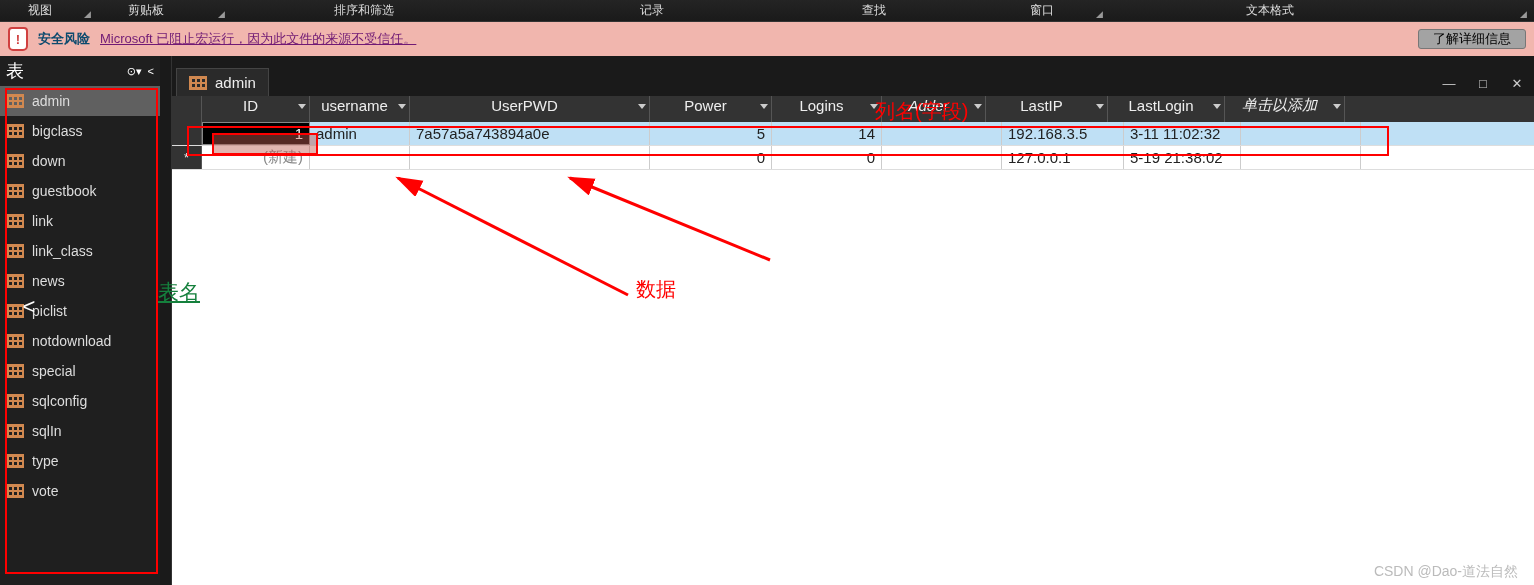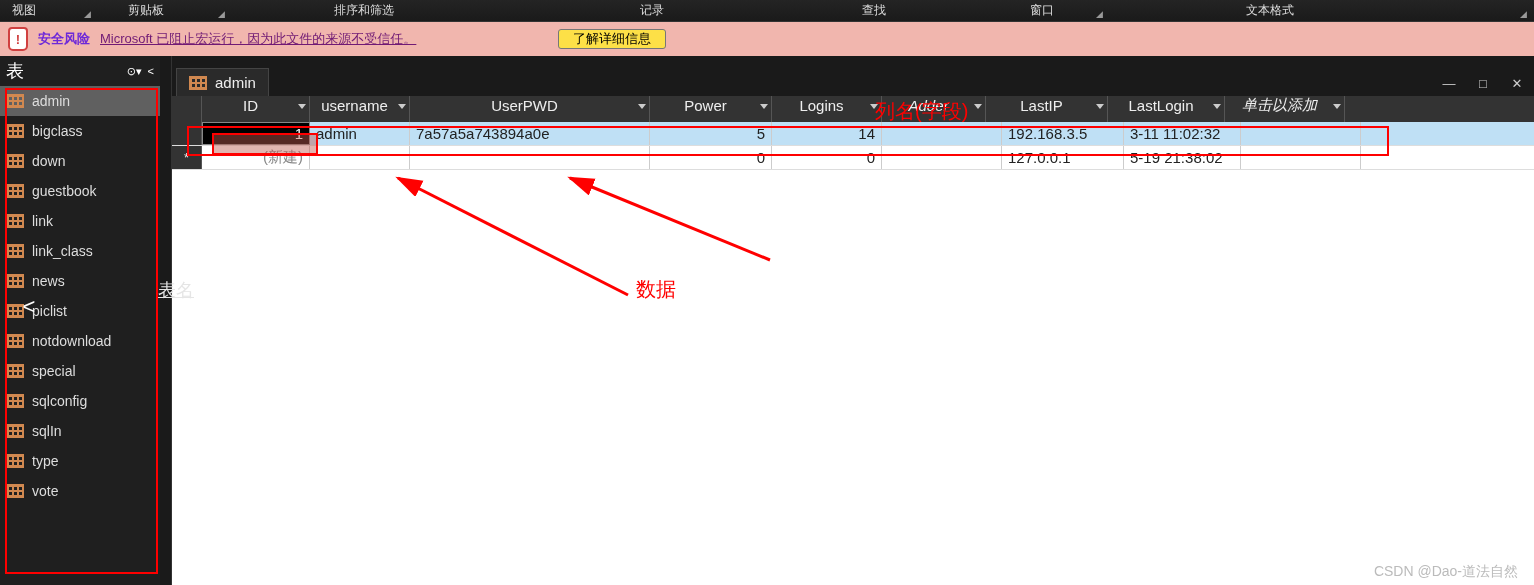--- a/index.html
+++ b/index.html
@@ -71,7 +71,7 @@
 <body>
 
 <div class="ribbon">
-  <span class="grp" style="left:12px">视图</span>
+  <span class="grp" style="left:28px">视图</span>
   <span class="expand" style="left:84px">◢</span>
   <span class="grp" style="left:128px">剪贴板</span>
   <span class="expand" style="left:218px">◢</span>

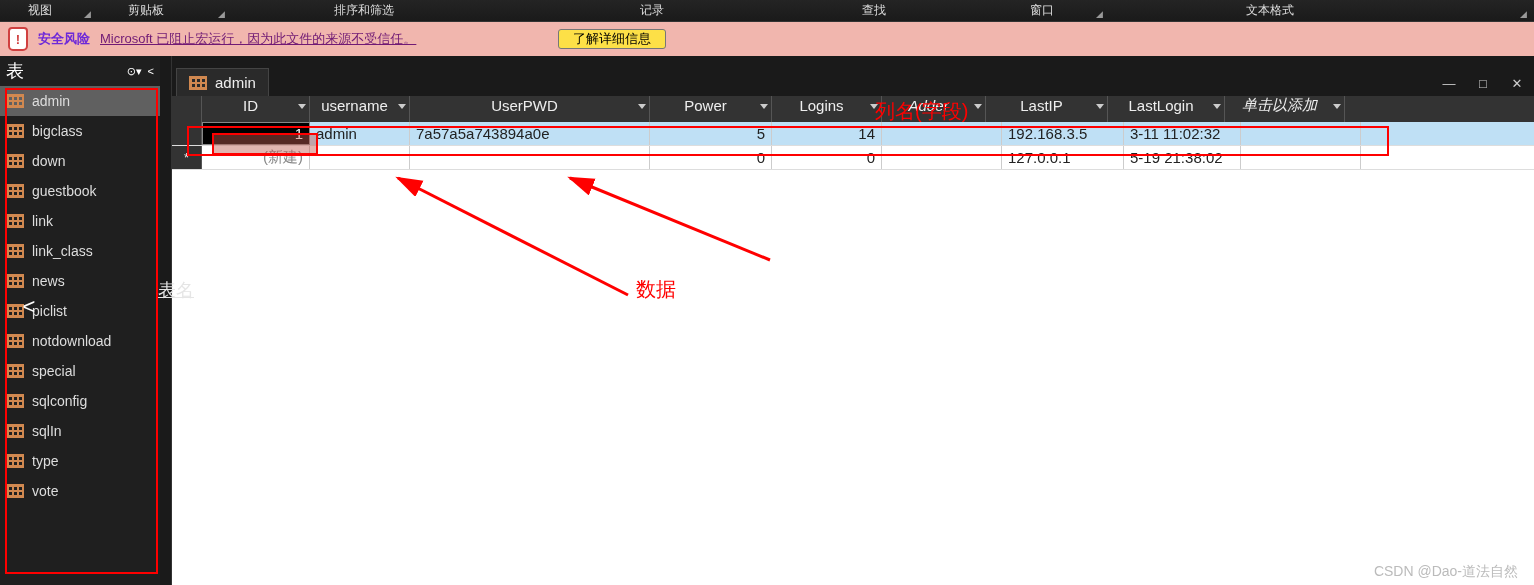--- a/index.html
+++ b/index.html
@@ -13,7 +13,7 @@
 
 .secbar { height:34px; background:#f1b6ae; display:flex; align-items:center; padding:0 8px; gap:10px; font-size:13px; }
 .secbar .shield { width:20px; height:24px; border:2px solid #d04040; border-radius:4px 4px 5px 5px; display:flex; align-items:center; justify-content:center; color:#d04040; font-weight:bold; font-size:13px; background:#fff; }
-.secbar b { font-weight:bold; color:#6d28d9; }
+.secbar b { font-weight:bold; color:#0c4a6e; }
 .secbar a { text-decoration:underline; color:#701a75; }
 .secbar button { margin-left:auto; margin-right:860px; padding:0 14px; background:#fde047; border:1px solid #777; border-radius:3px; font-size:13px; cursor:pointer; }
 

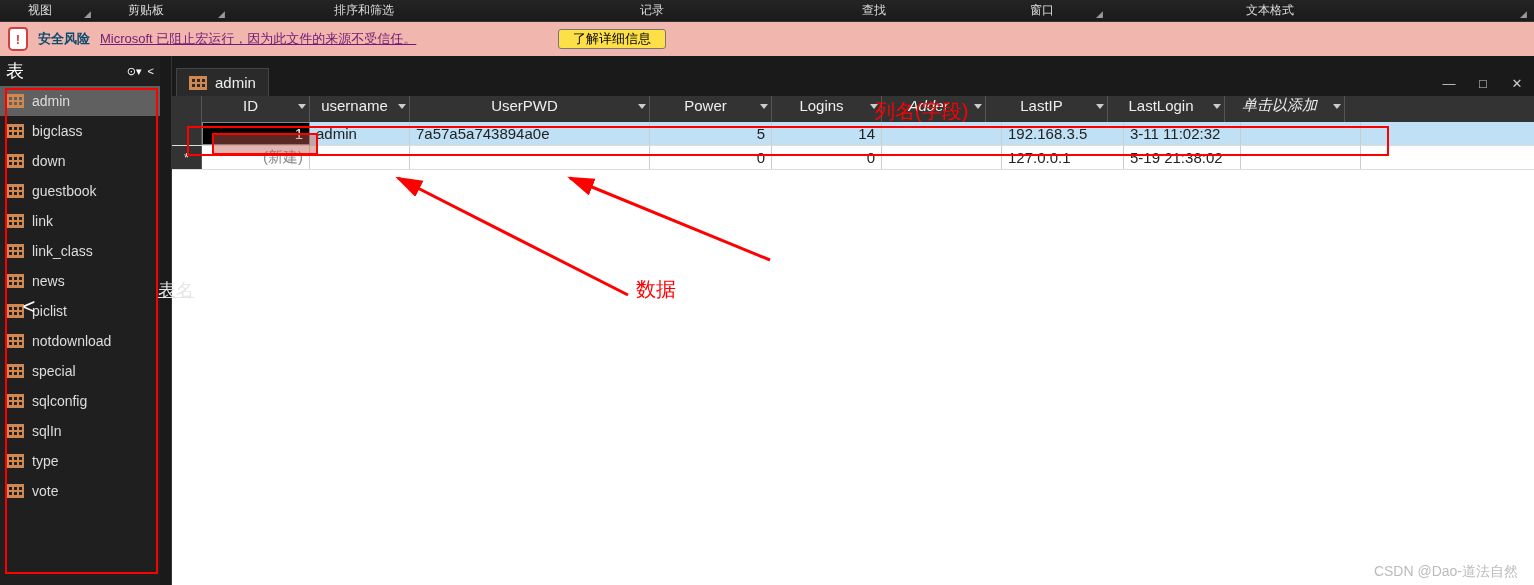--- a/index.html
+++ b/index.html
@@ -15,7 +15,7 @@
 .secbar .shield { width:20px; height:24px; border:2px solid #d04040; border-radius:4px 4px 5px 5px; display:flex; align-items:center; justify-content:center; color:#d04040; font-weight:bold; font-size:13px; background:#fff; }
 .secbar b { font-weight:bold; color:#0c4a6e; }
 .secbar a { text-decoration:underline; color:#701a75; }
-.secbar button { margin-left:auto; margin-right:860px; padding:0 14px; background:#fde047; border:1px solid #777; border-radius:3px; font-size:13px; cursor:pointer; }
+.secbar button { margin-left:auto; padding:0 14px; background:#a3a3a3; border:1px solid #777; border-radius:3px; font-size:13px; cursor:pointer; }
 
 
 .main { display:flex; height:calc(100% - 56px); }

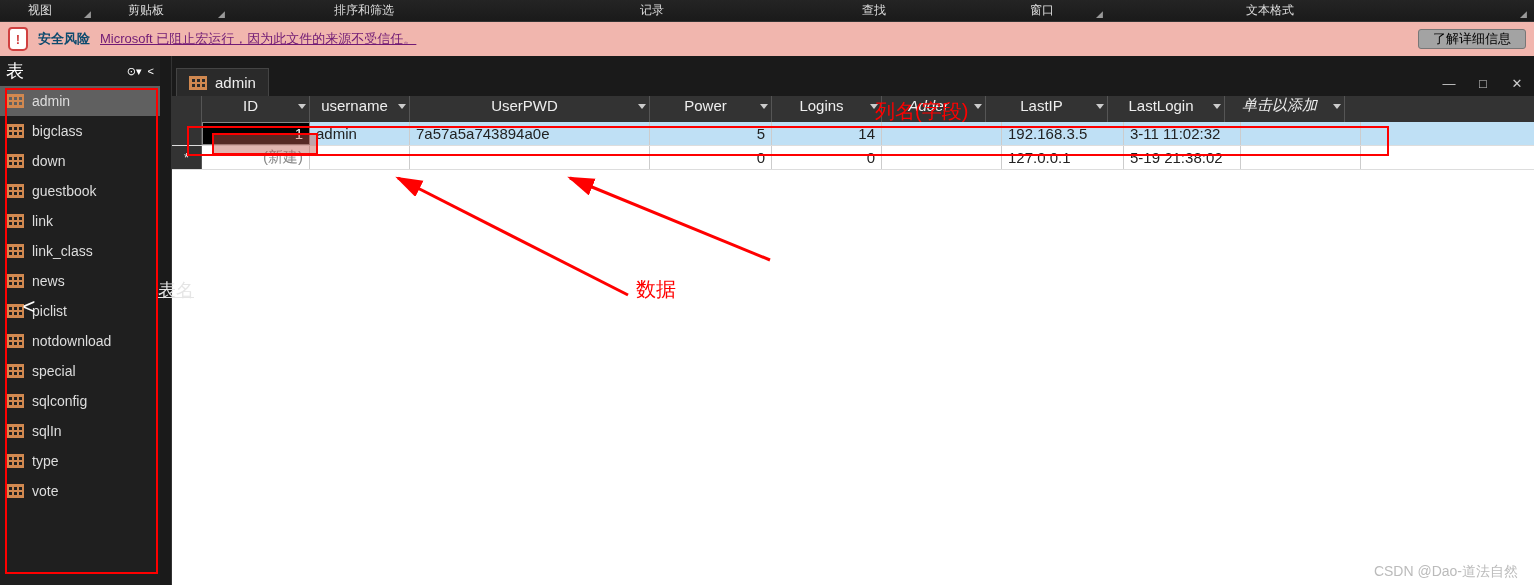--- a/index.html
+++ b/index.html
@@ -61,7 +61,7 @@
 .anno-box1 { position:absolute; left:5px; top:88px; width:153px; height:486px; border:2px solid red; pointer-events:none; }
 .anno-box2 { position:absolute; left:187px; top:126px; width:1202px; height:30px; border:2px solid red; pointer-events:none; }
 .anno-idbox { position:absolute; left:212px; top:133px; width:106px; height:22px; border:2px solid red; background:rgba(190,90,80,0.45); pointer-events:none; }
-.anno-t1 { position:absolute; left:158px; top:278px; color:#e5e5e5; font-size:18px; pointer-events:none;text-decoration:underline; }
+.anno-t1 { position:absolute; left:158px; top:278px; color:#15803d; font-size:21px; pointer-events:none;text-decoration:underline; }
 .anno-t2 { position:absolute; left:875px; top:98px; color:red; font-size:20px; pointer-events:none; }
 .anno-t3 { position:absolute; left:636px; top:276px; color:red; font-size:20px; pointer-events:none; }
 .watermark { position:absolute; right:16px; bottom:4px; color:#bbb; font-size:14px; }

